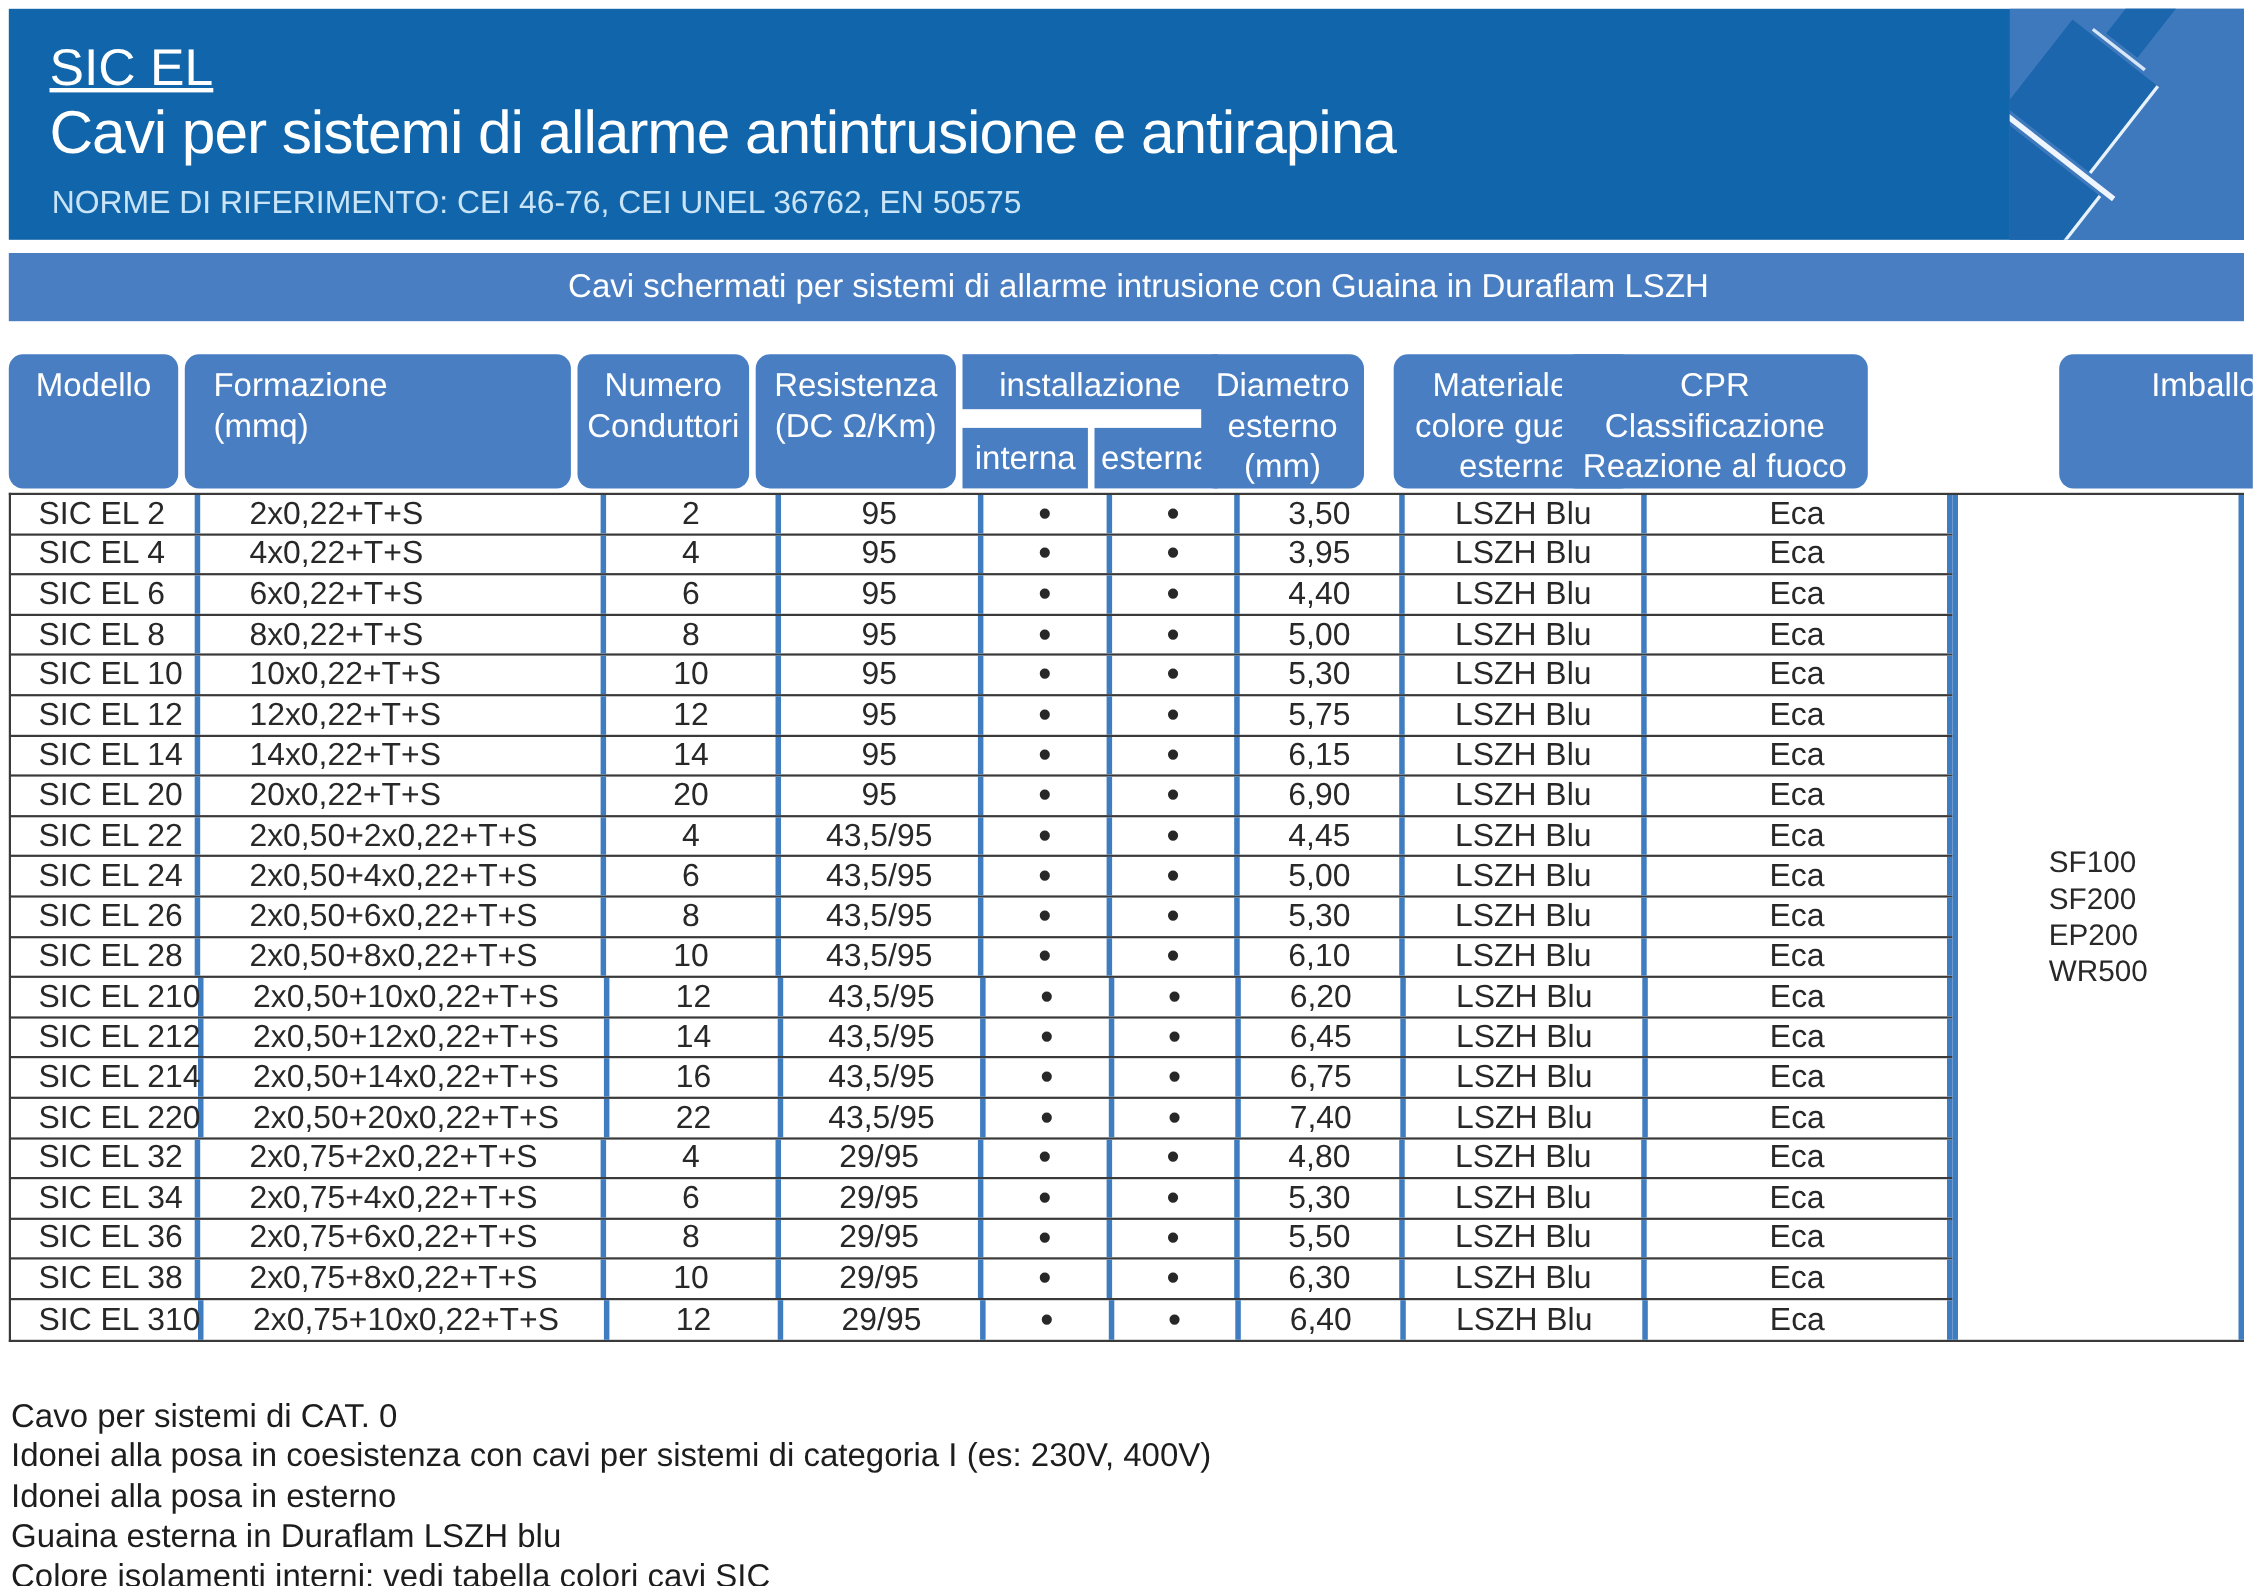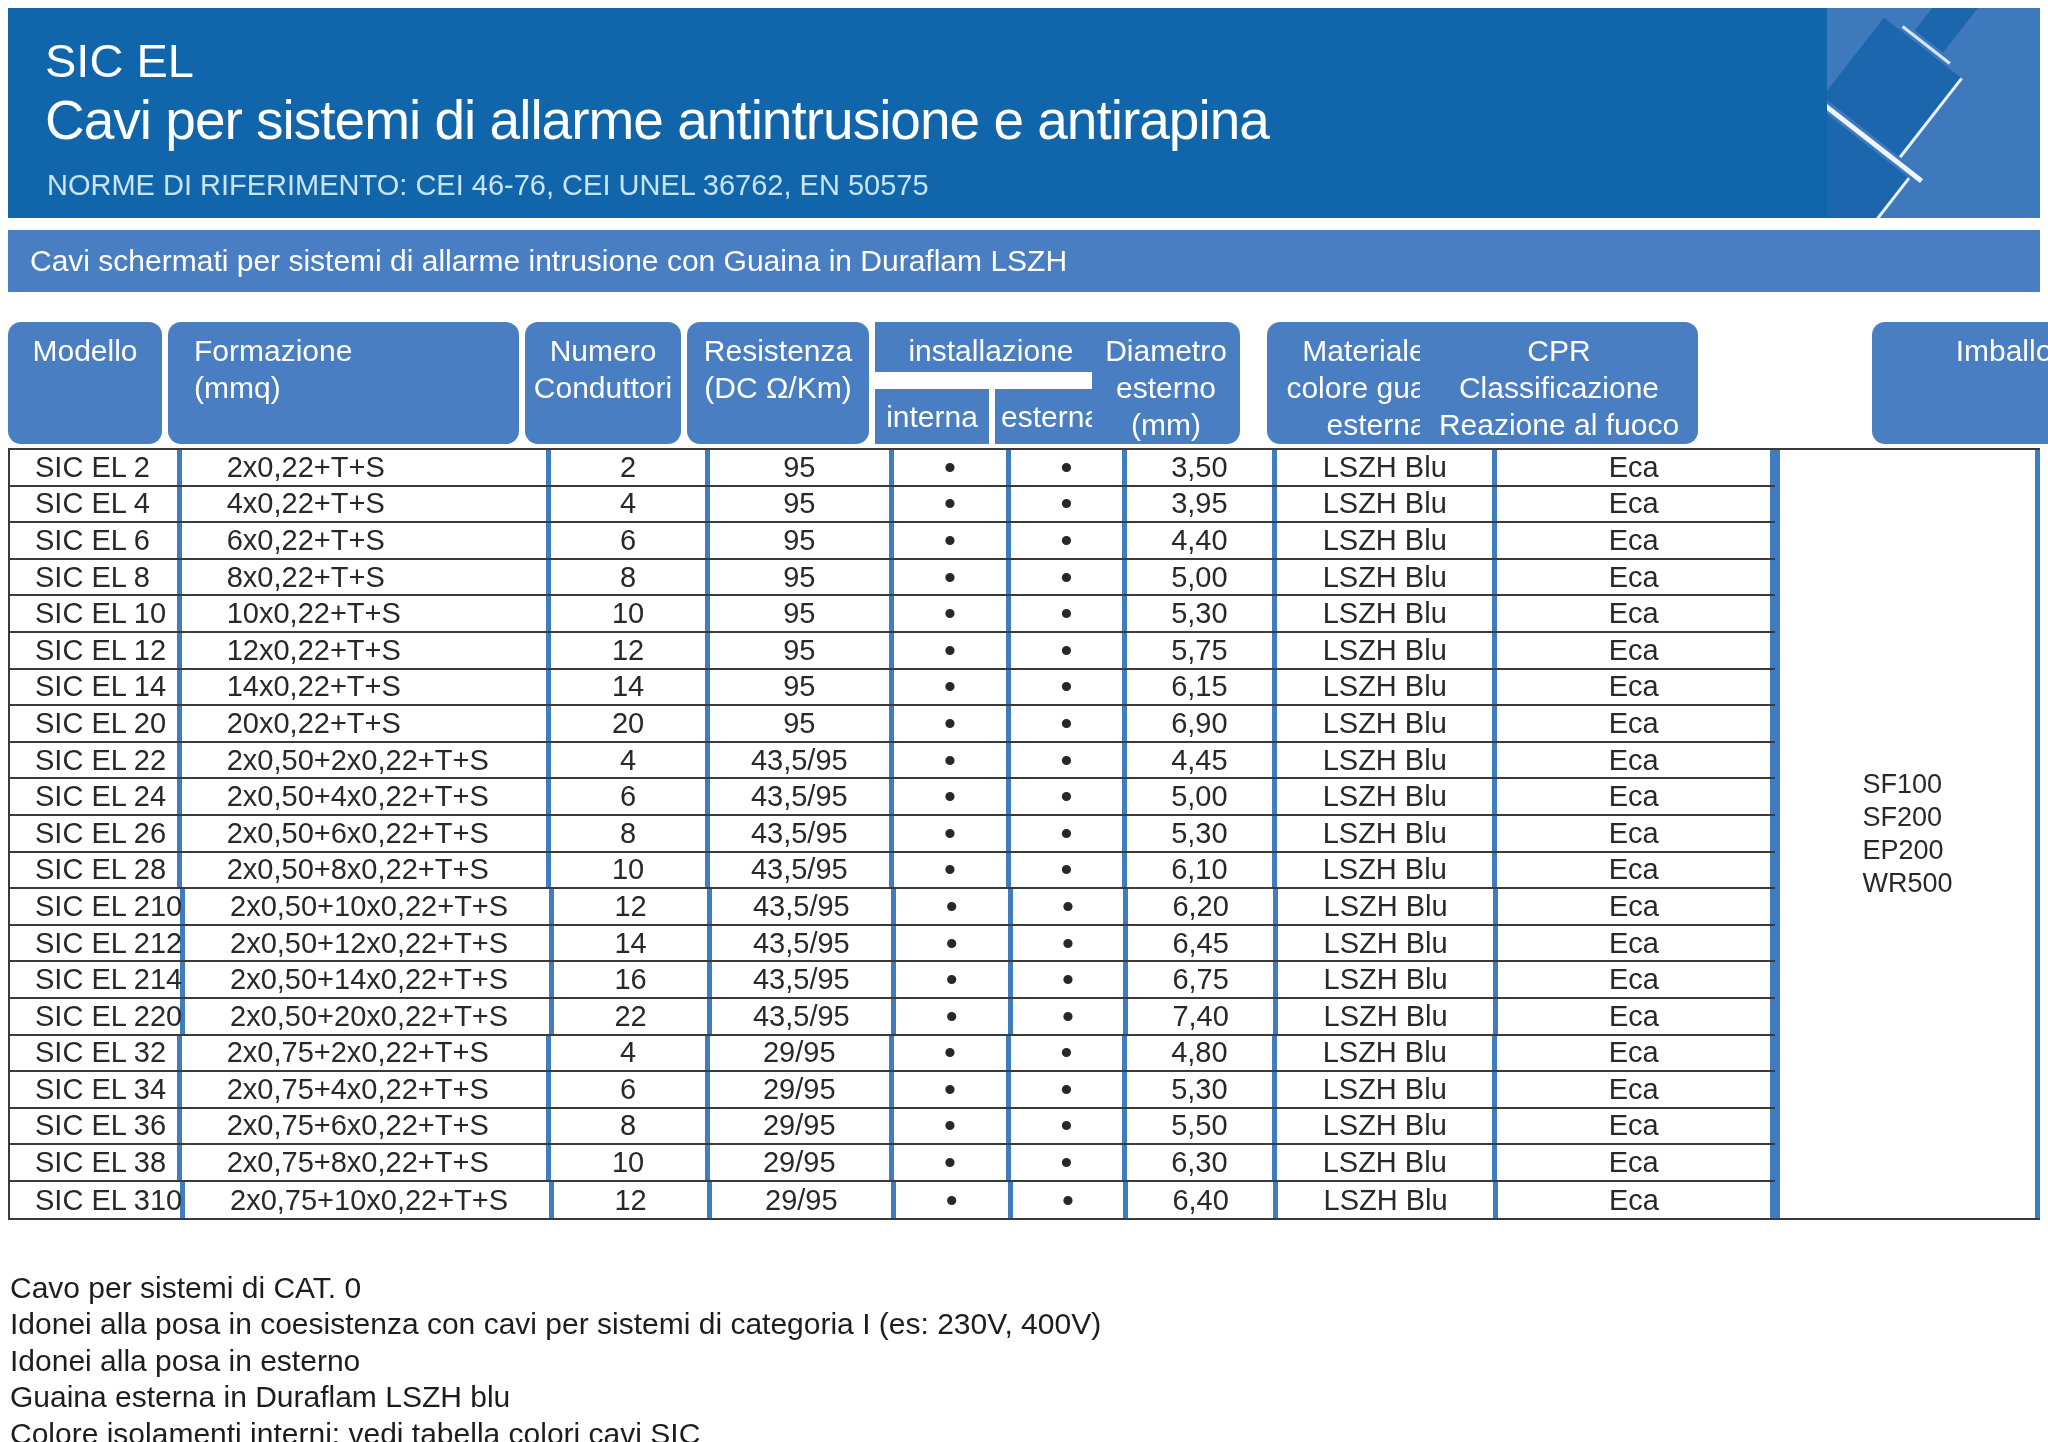--- a/index.html
+++ b/index.html
@@ -20,7 +20,7 @@
   }
   
   .topband{position:absolute;left:8px;top:8px;width:2032px;height:210px;background:var(--header-blue);}
-  .brand{position:absolute;left:37px;top:28px;font-size:47px;color:#fff;line-height:1.05;}
+  .brand{position:absolute;left:37px;top:28px;font-size:47px;color:#fff;line-height:1.05;text-decoration:underline;}
   .title{position:absolute;left:37px;top:84px;font-size:55px;color:#fff;line-height:1.05;letter-spacing:-1px;white-space:nowrap;}
   .norms{position:absolute;left:39px;top:160px;font-size:29px;color:var(--norms-text);line-height:1.2;white-space:nowrap;}
   .graphic{position:absolute;right:0;top:0;width:213px;height:210px;background:var(--graphic-blue);overflow:hidden;}

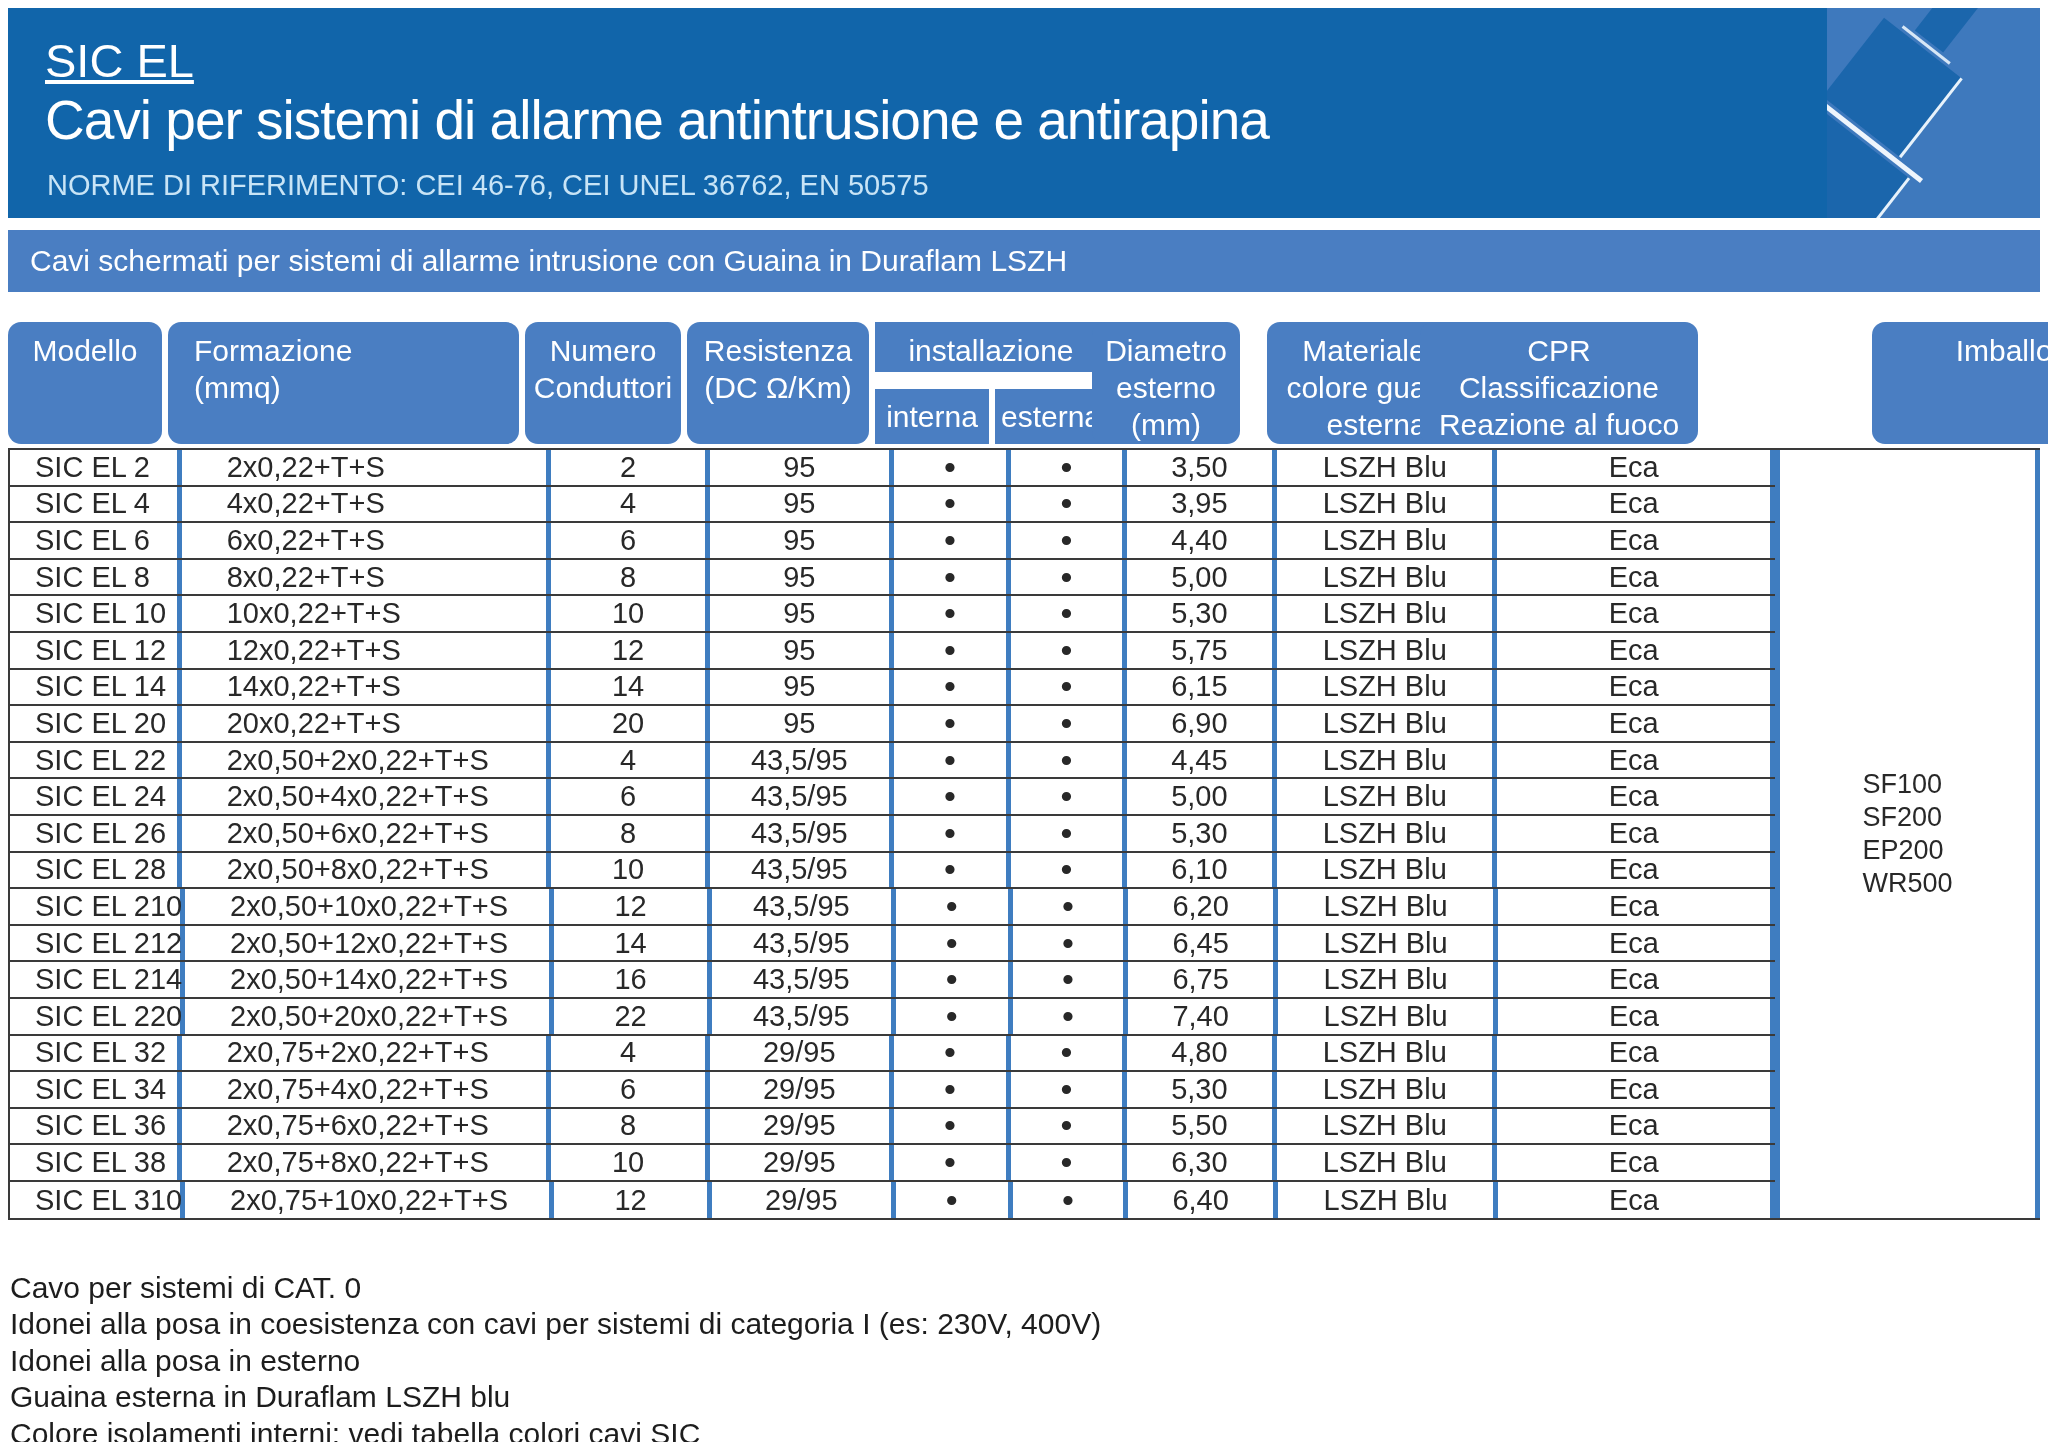--- a/index.html
+++ b/index.html
@@ -31,7 +31,7 @@
   .cable .sep{width:160px;height:5px;background:#eef5fc;margin:3px 0;}
   .cable .big{width:140px;height:180px;background:var(--graphic-dark);border-right:3px solid #e8f2fb;}
   
-  .band2{position:absolute;left:8px;top:230px;width:2032px;height:62px;background:var(--band-blue);}
+  .band2{position:absolute;left:8px;top:230px;width:2032px;height:62px;background:var(--band-blue);text-align:center;}
   .band2 .txt{padding-left:22px;font-size:30px;color:#fff;line-height:62px;white-space:nowrap;}
   
   .thead{position:absolute;left:8px;top:322px;width:2032px;height:122px;}

